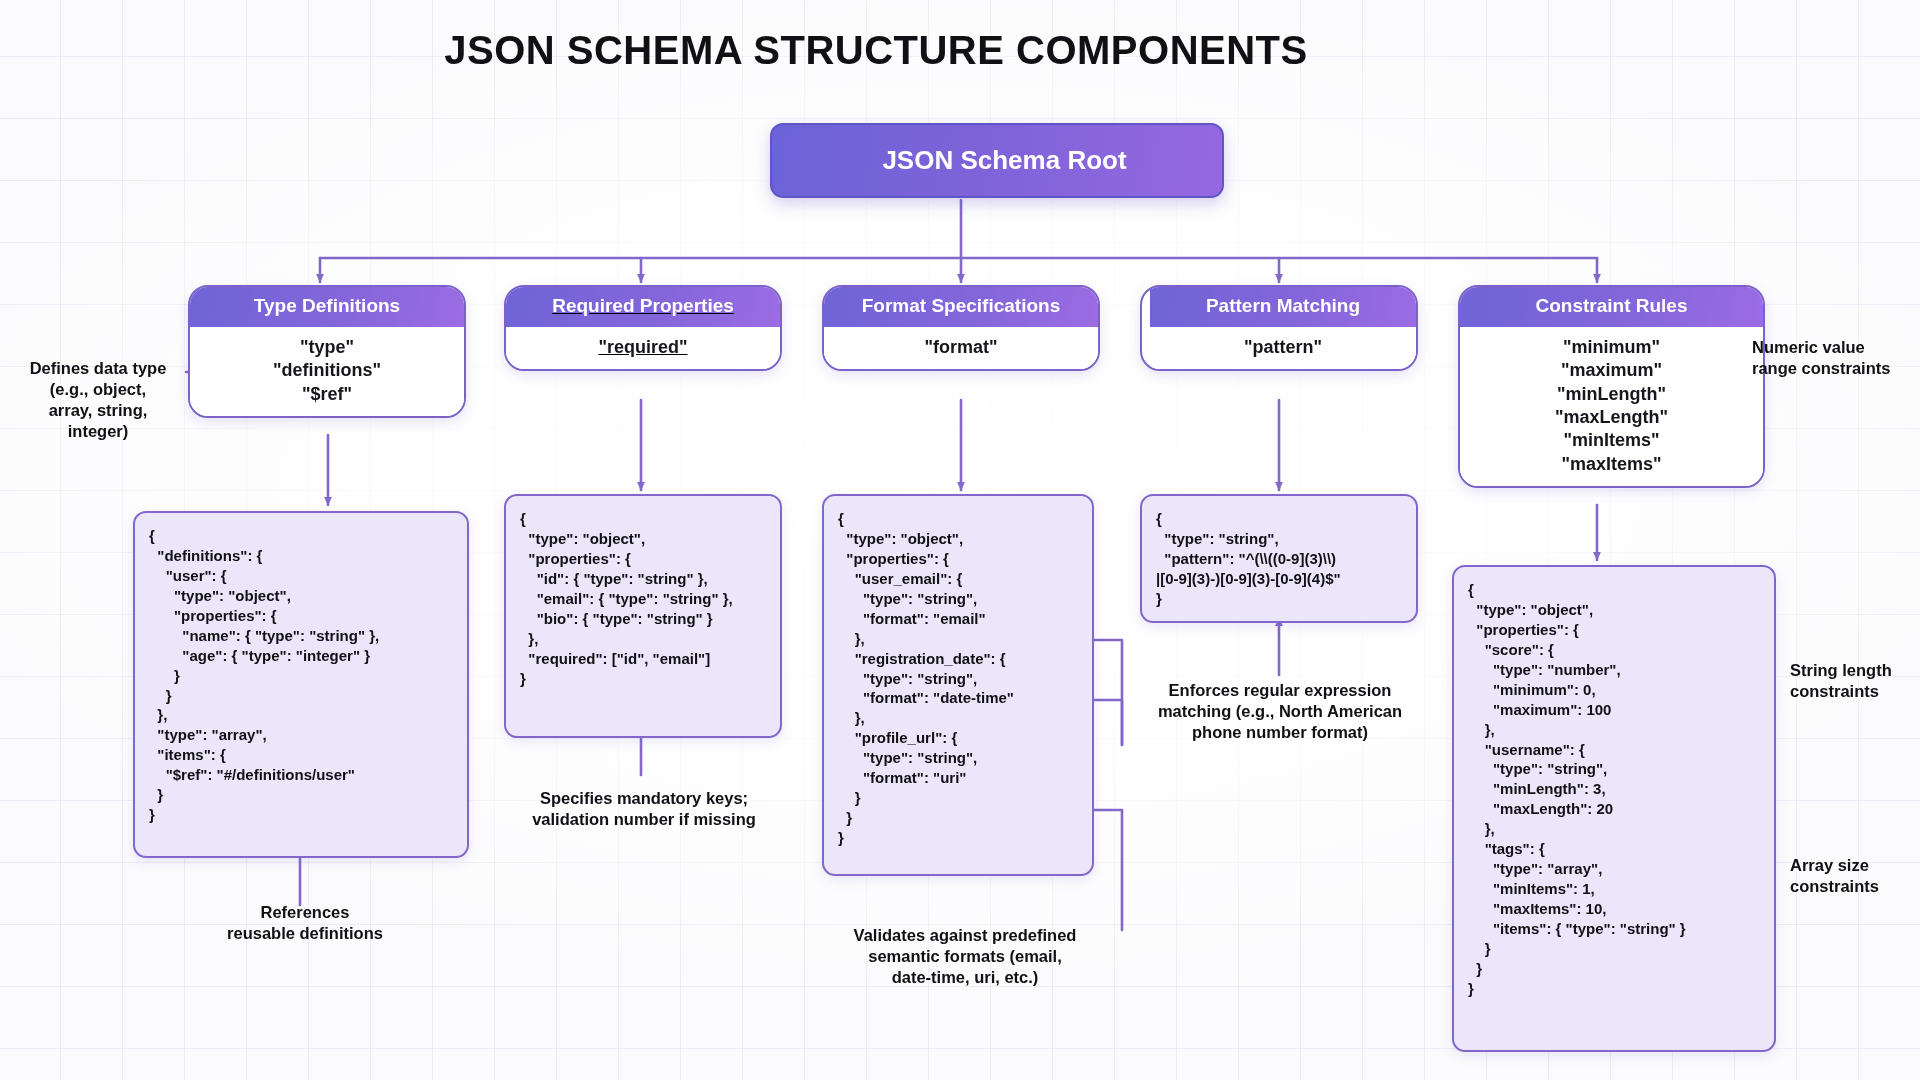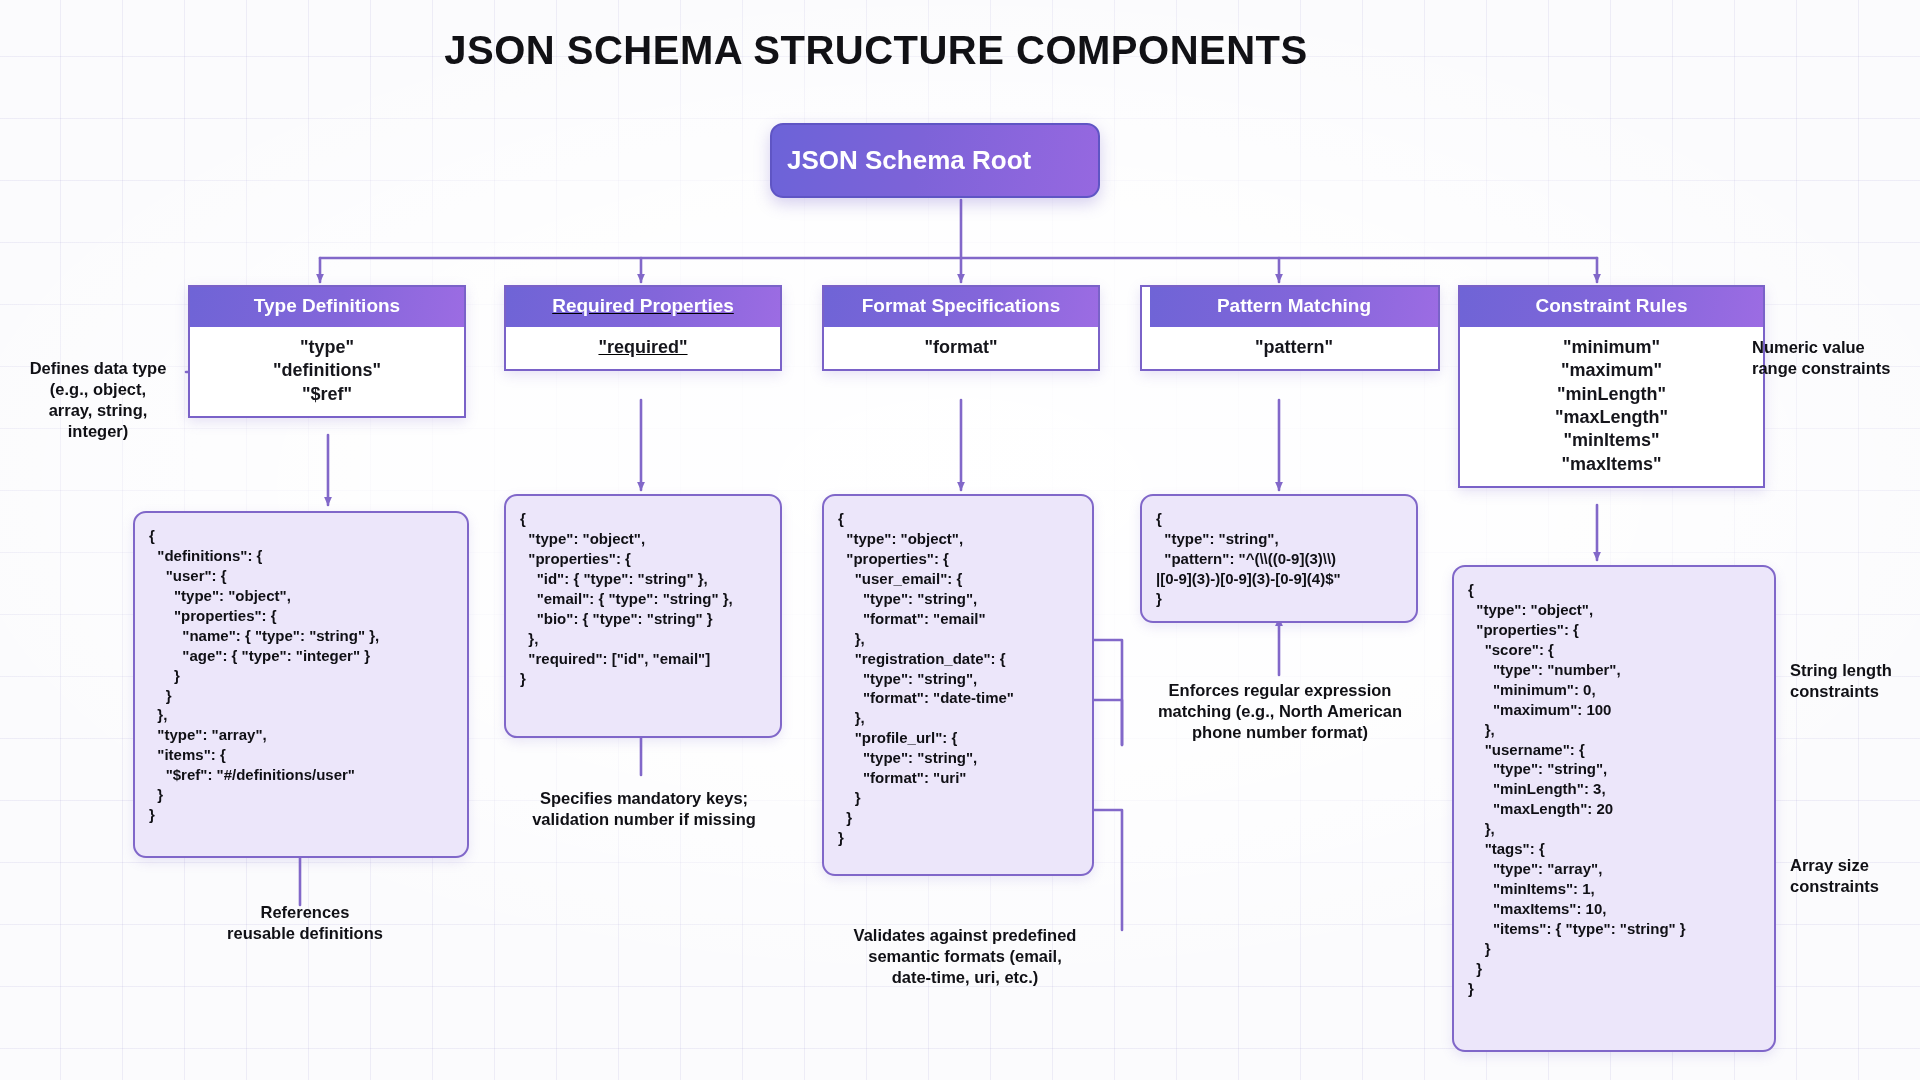--- a/index.html
+++ b/index.html
@@ -44,12 +44,12 @@
   .root-node {
     position: absolute;
     left: 770px; top: 123px;
-    width: 330px; height: 75px;
+    width: 454px; height: 75px;
     border-radius: 13px;
     background: linear-gradient(100deg, #6c63d8 0%, #7d63d8 45%, #9668e0 100%);
     border: 2px solid #5f55c4;
     box-shadow: 0 6px 16px rgba(110,90,200,0.28);
-    display: flex; align-items: center; justify-content: flex-start;
+    display: flex; align-items: center; justify-content: center;
     color: #ffffff;
     font-size: 26px;
     font-weight: bold;

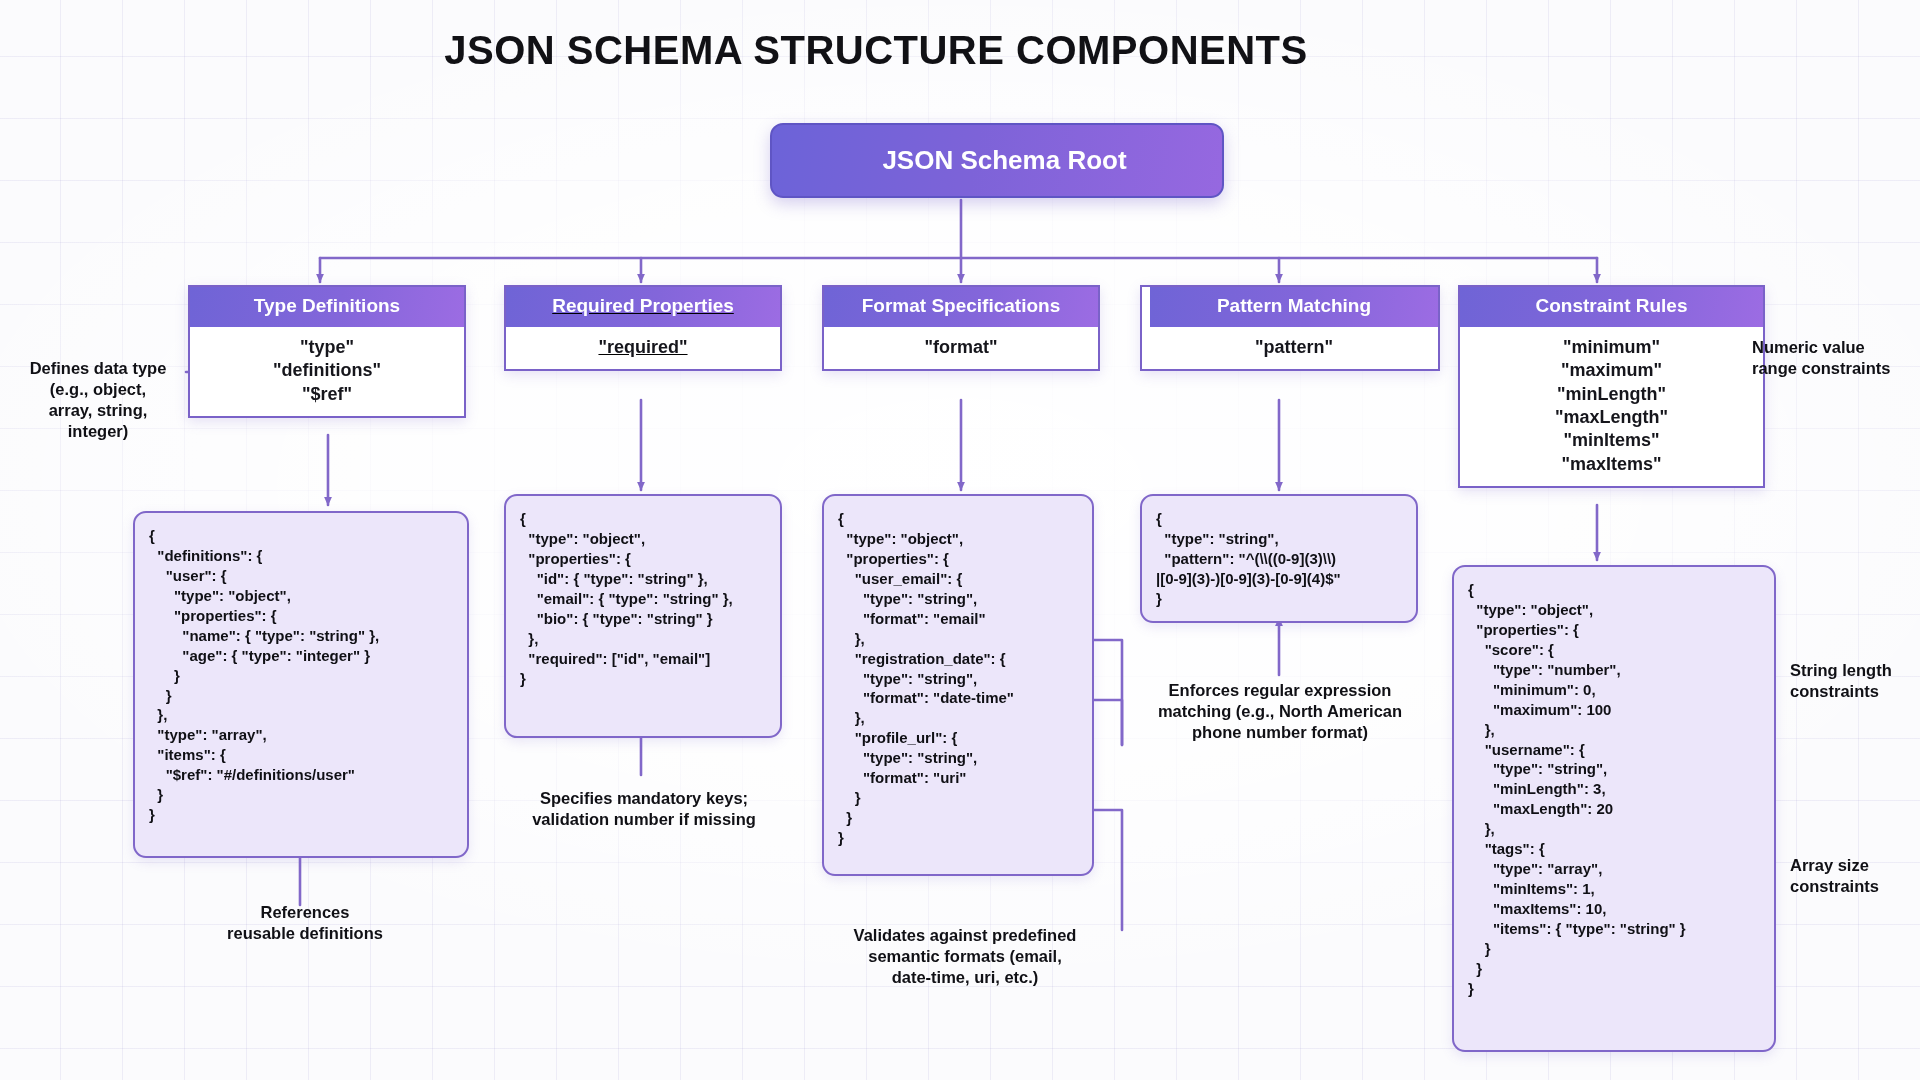--- a/index.html
+++ b/index.html
@@ -58,7 +58,7 @@
 
   .col-card {
     position: absolute;
-    border-radius: 0;
+    border-radius: 20px;
     border: 2px solid #7a62c8;
     background: #ffffff;
     overflow: hidden;

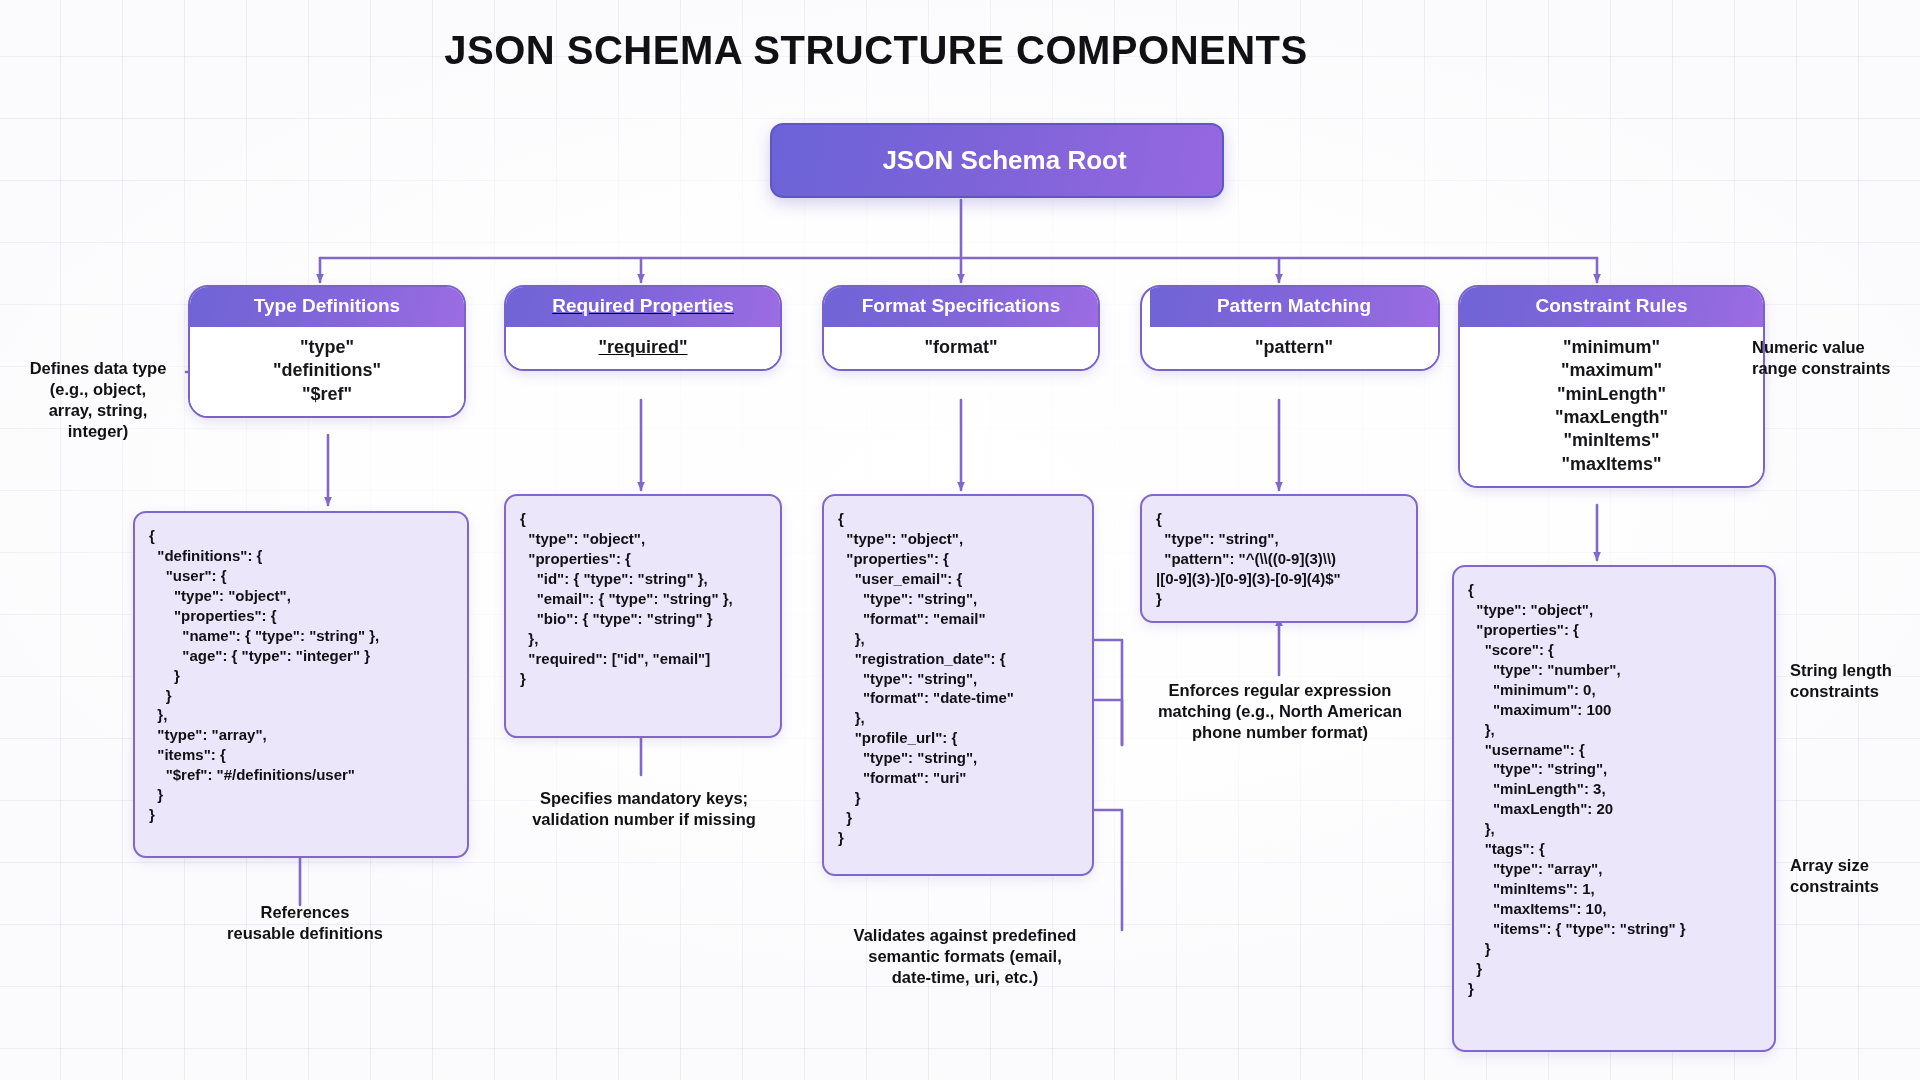--- a/index.html
+++ b/index.html
@@ -193,7 +193,7 @@
       </div>
     </div>
 
-    <div class="col-card" style="left:1140px; top:285px; width:300px;padding-left:8px;">
+    <div class="col-card" style="left:1140px; top:285px; width:278px;padding-left:8px;">
       <div class="col-head">Pattern Matching</div>
       <div class="col-body">
         <span class="kw">"pattern"</span>

